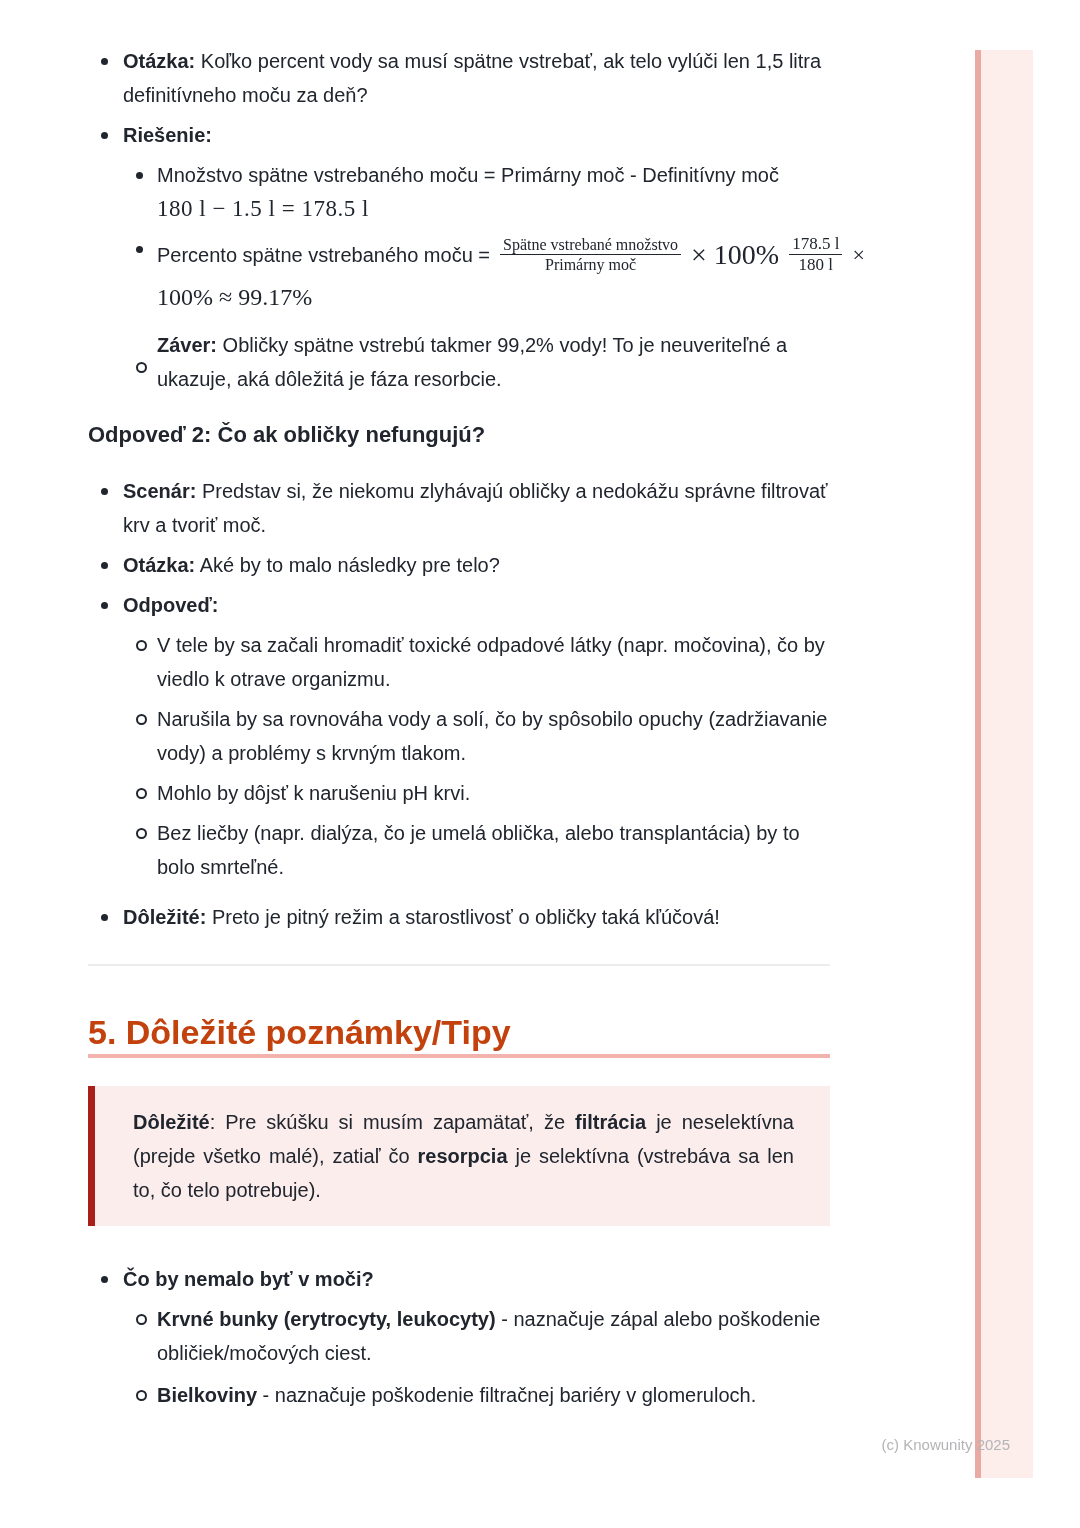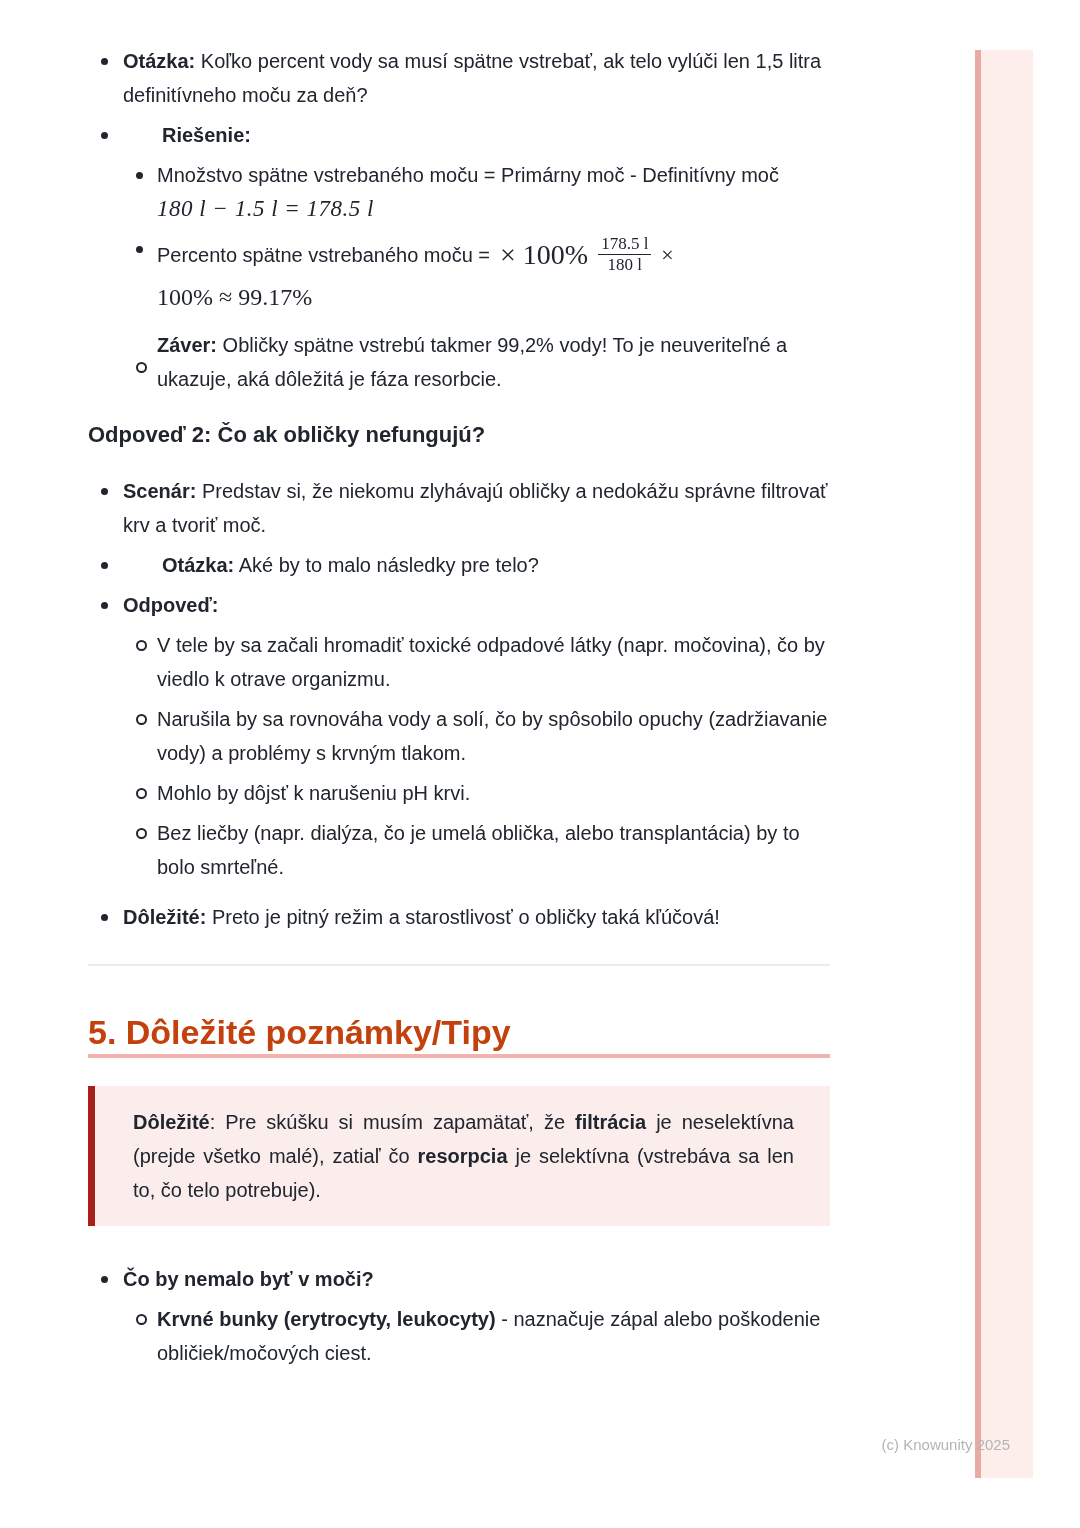--- a/index.html
+++ b/index.html
@@ -48,7 +48,7 @@
 
   .sublist { margin-left: 35px; }
 
-  .mt2  { margin-top: 2px; gap: 39px; }
+  .mt2  { margin-top: 2px; }
   .mt4  { margin-top: 4px; }
   .mt8  { margin-top: 8px; }
   .mt14 { margin-top: 14px; align-items: center; }

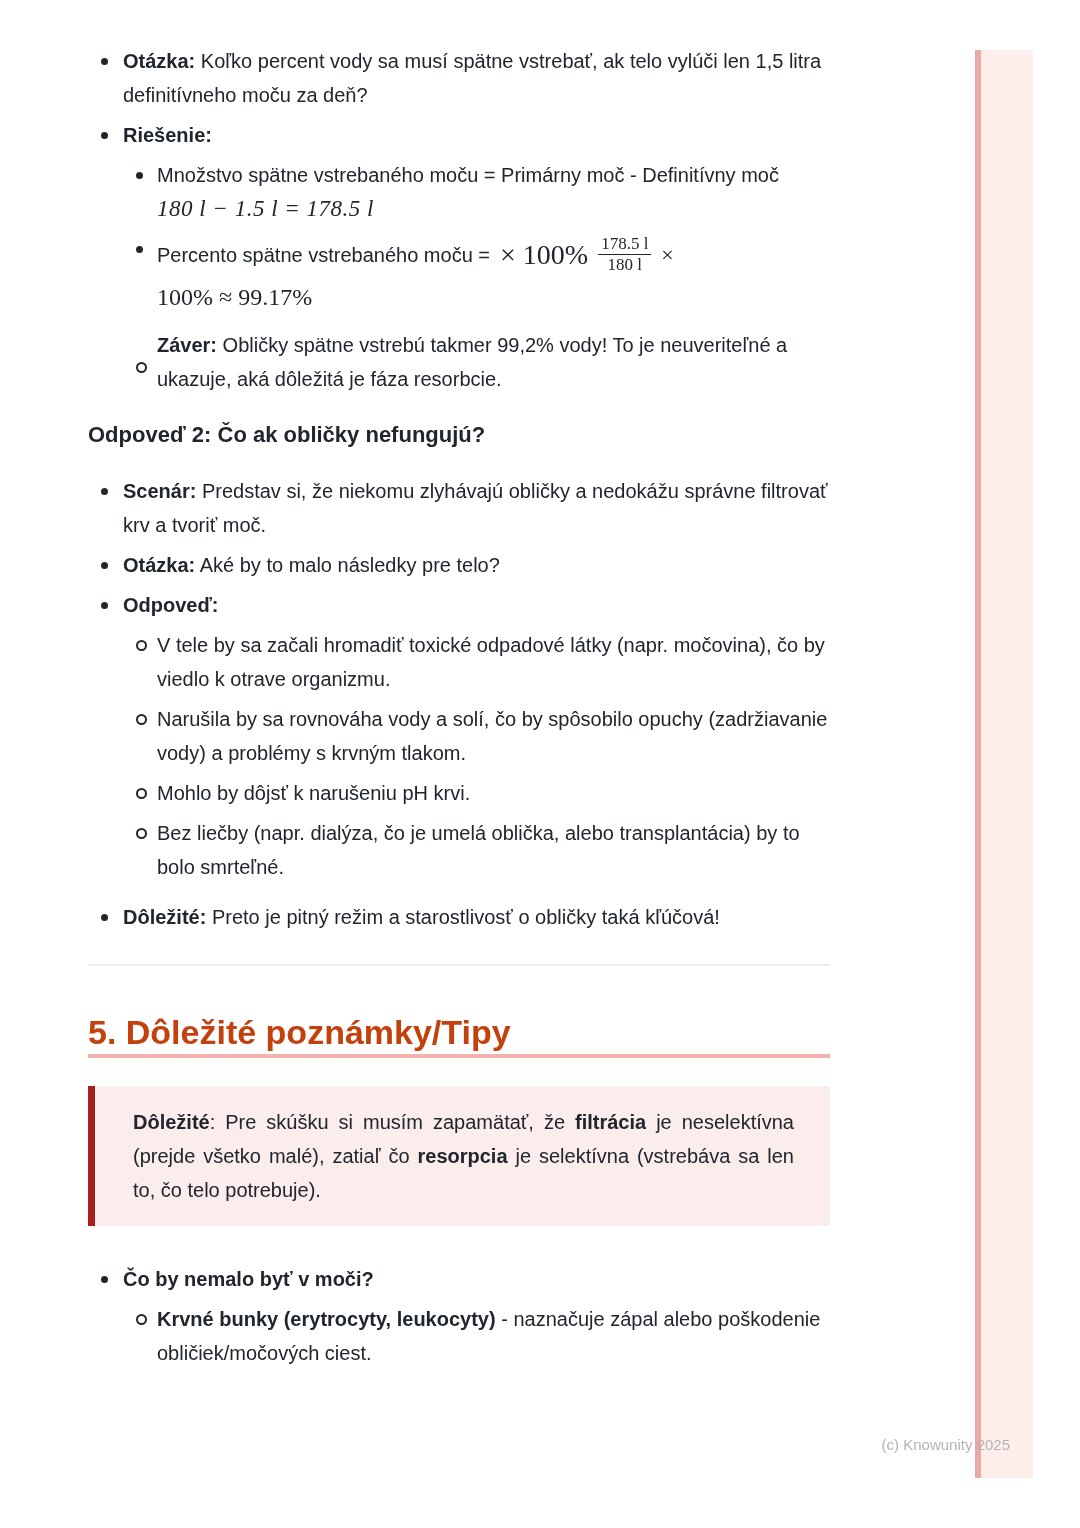--- a/index.html
+++ b/index.html
@@ -58,7 +58,6 @@
     font-family: "Liberation Serif", serif;
     font-size: 23px;
     letter-spacing: 0.5px;
-    font-style: italic;
   }
   .math-row {
     display: flex;

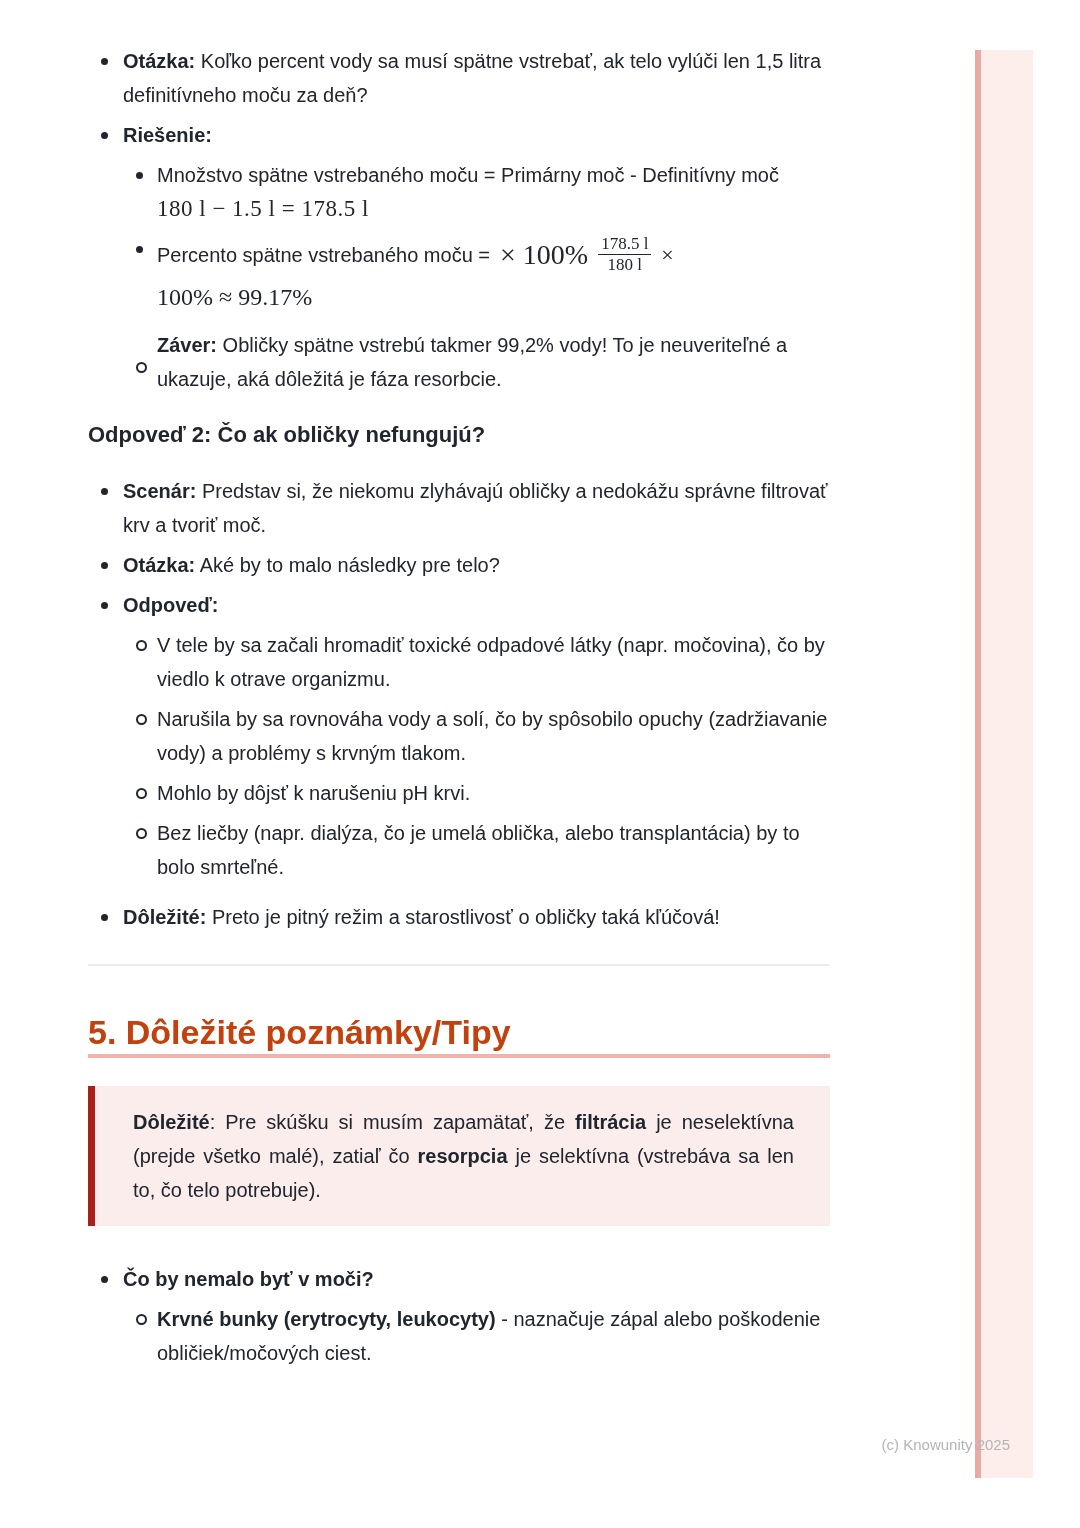--- a/index.html
+++ b/index.html
@@ -157,6 +157,10 @@
       <div class="li-text">
         <div class="math-row">
           <span>Percento spätne vstrebaného moču =</span>
+          <span class="frac">
+            <span class="num">Spätne vstrebané množstvo</span>
+            <span class="den">Primárny moč</span>
+          </span>
           <span class="x100">× 100%</span>
           <span class="frac frac2">
             <span class="num">178.5 l</span>

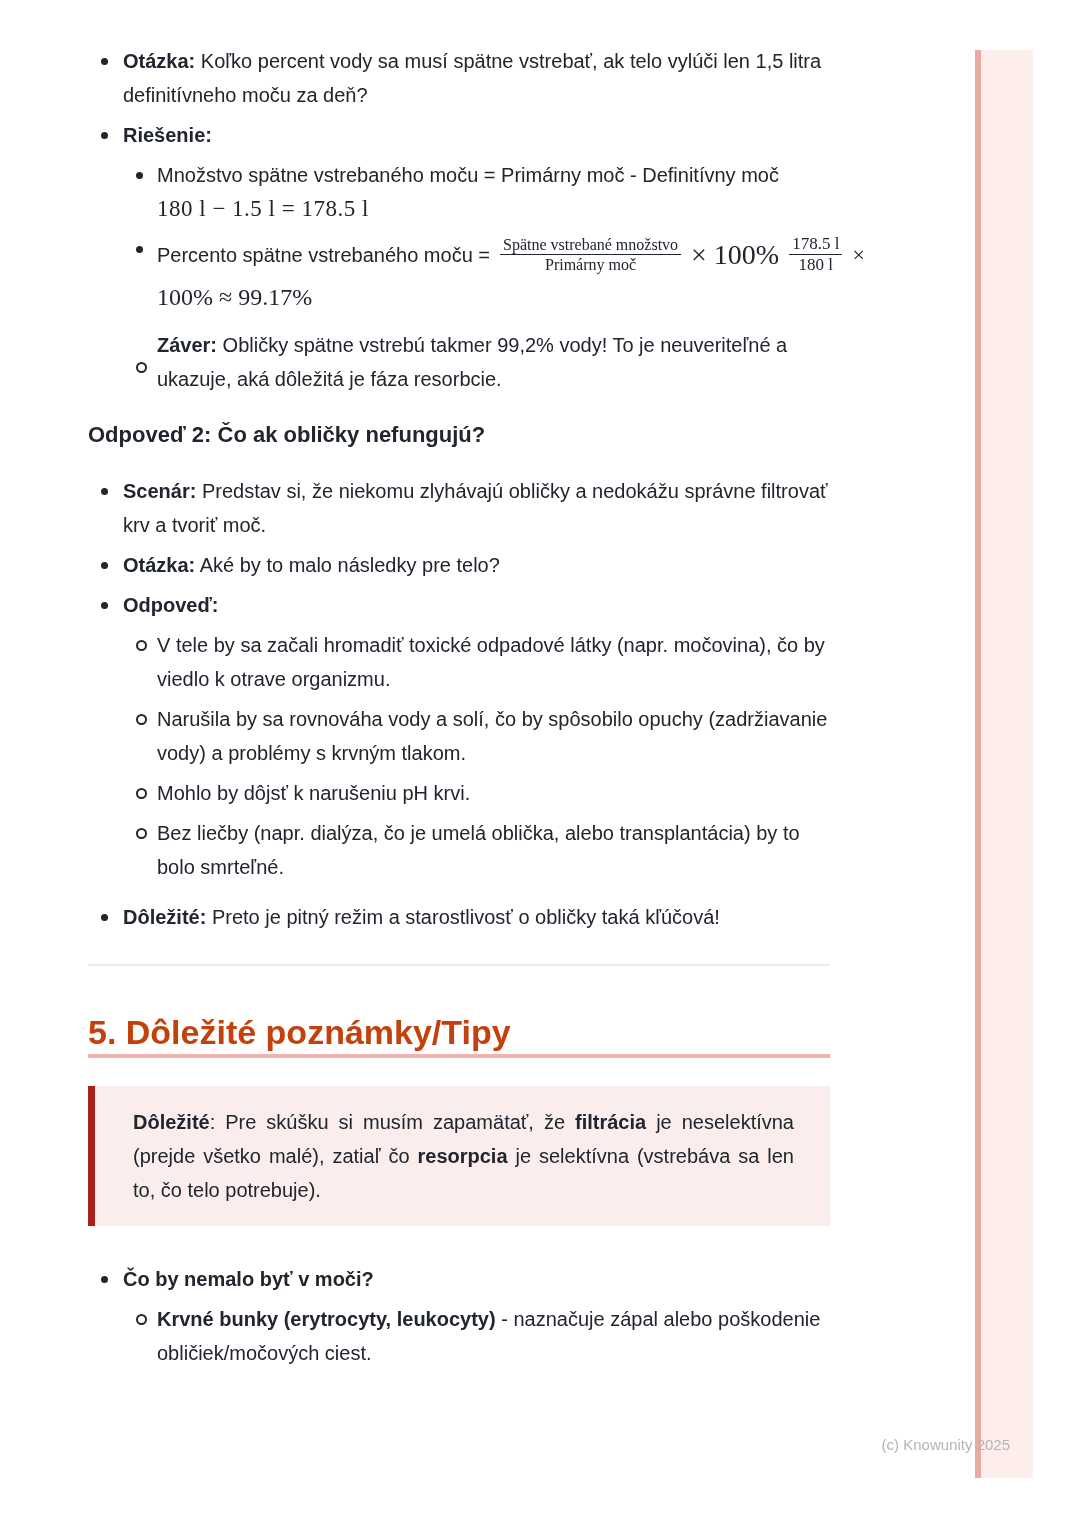--- a/index.html
+++ b/index.html
@@ -259,6 +259,12 @@
           </span>
         <div class="li-text"><b>Krvné bunky (erytrocyty, leukocyty)</b><span> - naznačuje zápal alebo poškodenie obličiek/močových ciest.</span></div>
       </div>
+      <div class="li mt8">
+        <span class="gutter2">
+            <span class="circ"></span>
+          </span>
+        <div class="li-text"><b>Bielkoviny</b><span> - naznačuje poškodenie filtračnej bariéry v glomeruloch.</span></div>
+      </div>
     </div>
   </div>
 

